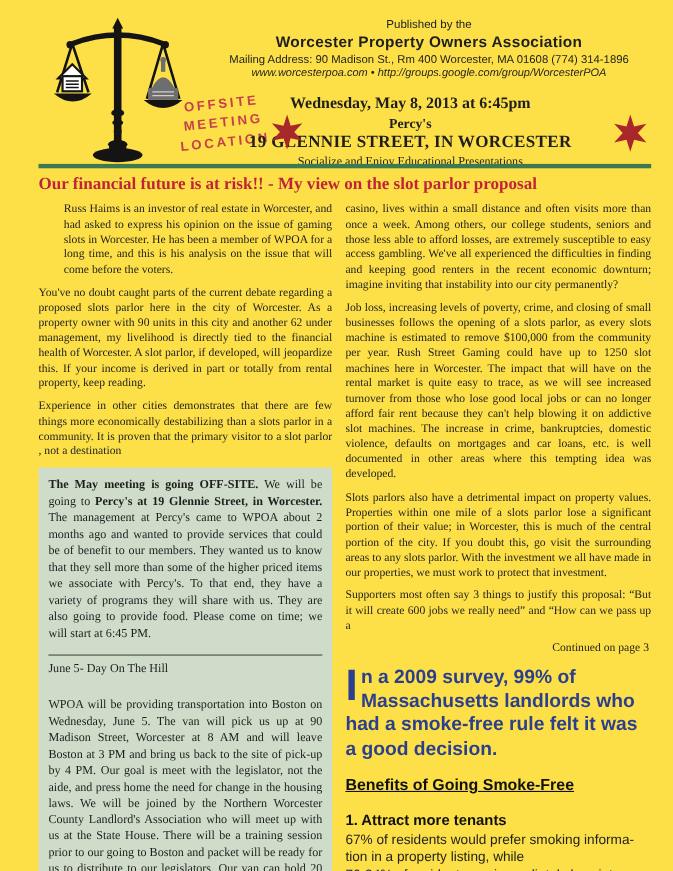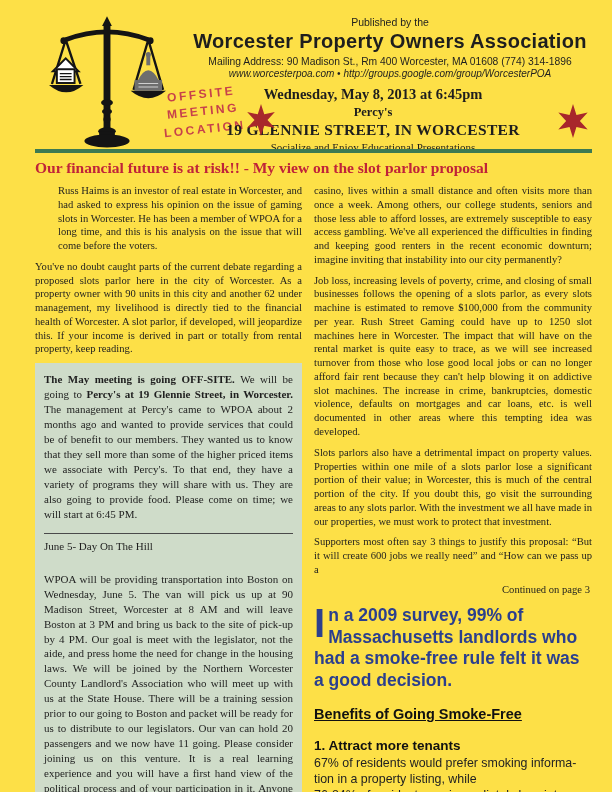--- a/index.html
+++ b/index.html
@@ -13,7 +13,7 @@
   .logo { position:absolute; left:48px; top:14px; }
   .pub-block { position:absolute; left:188px; top:16px; width:404px; text-align:center; font-family:"Liberation Sans", sans-serif; }
   .published-by { font-size:10.5px; }
-  .org-name { font-size:20px; font-weight:bold; letter-spacing:.3px; margin-top:2px; }
+  .org-name { font-size:14px; font-weight:bold; letter-spacing:.3px; margin-top:2px; }
   .mailing { font-size:10.3px; margin-top:3px; }
   .websites { font-size:10px; font-style:italic; margin-top:1px; }
   .meet-block { position:absolute; left:171px; top:86px; width:404px; text-align:center; font-family:Liberation Serif, serif; }

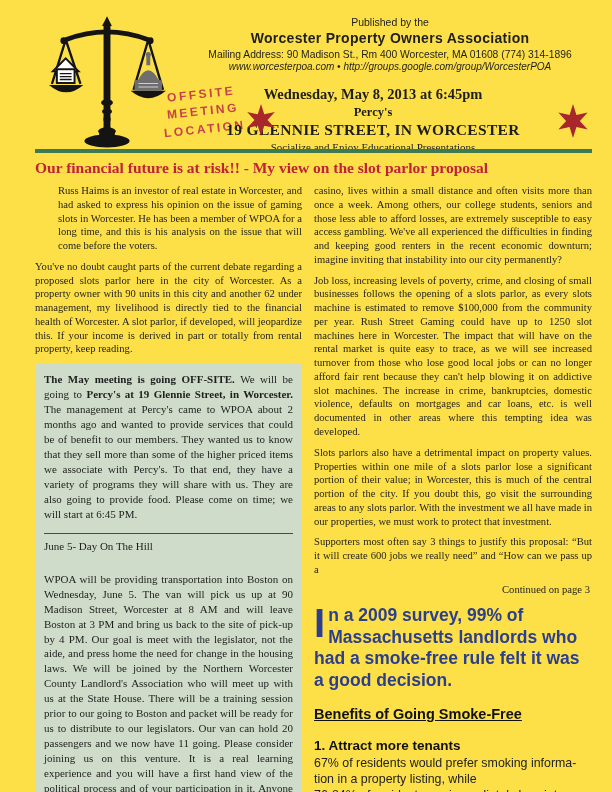--- a/index.html
+++ b/index.html
@@ -137,6 +137,7 @@
       <div class="col-left">
         <p class="serif-p intro-p">Russ Haims is an investor of real estate in Worcester, and had asked to express his opinion on the issue of gaming slots in Worcester. He has been a member of WPOA for a long time, and this is his analysis on the issue that will come before the voters.</p>
         <p class="serif-p">You've no doubt caught parts of the current debate regarding a proposed slots parlor here in the city of Worcester. As a property owner with 90 units in this city and another 62 under management, my livelihood is directly tied to the financial health of Worcester. A slot parlor, if developed, will jeopardize this.  If your income is derived in part or totally from rental property, keep reading.</p>
+        <p class="serif-p">Experience in other cities demonstrates that there are few things more economically destabilizing than a slots parlor in a community. It is proven that the primary visitor to a slot parlor , not a destination</p>
 
         <div class="meeting-box">
           <p class="box-p"><strong>The May meeting is going OFF-SITE.</strong><span>  We will be going to </span><strong>Percy's at 19 Glennie Street, in Worcester.</strong><span> The management at Percy's came to WPOA about 2 months ago and wanted to provide services that could be of benefit to our members. They wanted us to know that they sell more than some of the higher priced items we associate with Percy's. To that end, they have a variety of programs they will share with us. They are also going to provide food. Please come on time; we will start at 6:45 PM.</span></p>

